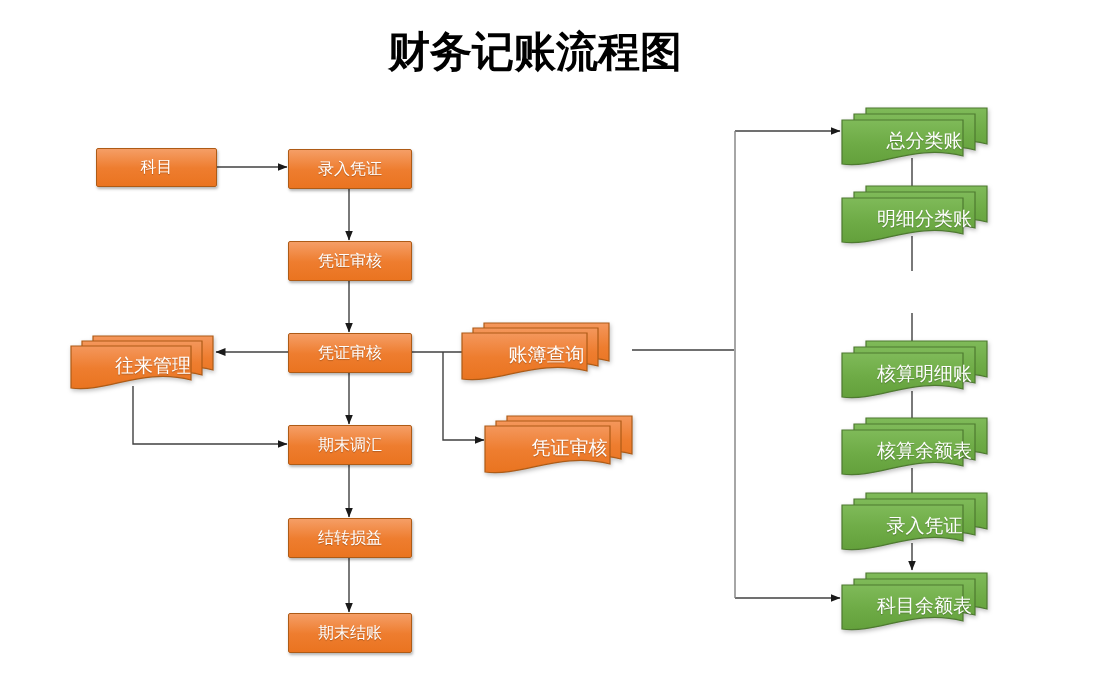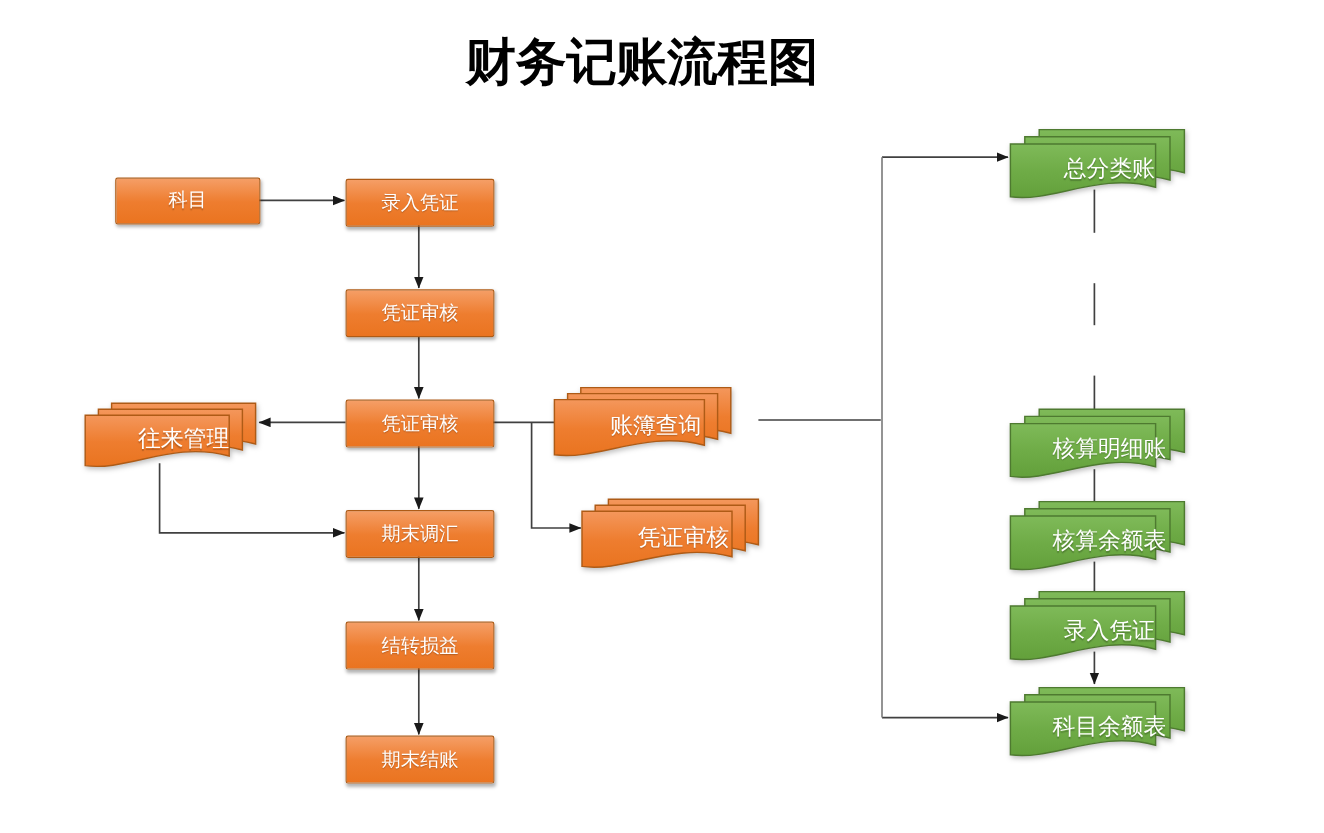--- a/index.html
+++ b/index.html
@@ -137,6 +137,14 @@
       </svg>
     <span class="label">总分类账</span>
   </div>
+  <div class="multidoc green" style="left:842px;top:186px;width:145px;height:60px">
+      <svg width="145" height="68" viewBox="0 0 145 68">
+        <path d="M24,0 h121 v36 c-48.400000000000006,-13 -84.69999999999999,13 -121,8 Z" fill="url(#gg)" stroke="#4E7A30" stroke-width="1.2"></path>
+        <path d="M12,6 h121 v36 c-48.400000000000006,-13 -84.69999999999999,13 -121,8 Z" fill="url(#gg)" stroke="#4E7A30" stroke-width="1.2"></path>
+        <path d="M0,12 h121 v36 c-48.400000000000006,-13 -84.69999999999999,13 -121,8 Z" fill="url(#gg)" stroke="#4E7A30" stroke-width="1.2"></path>
+      </svg>
+    <span class="label">明细分类账</span>
+  </div>
   <div class="multidoc green" style="left:842px;top:341px;width:145px;height:60px">
       <svg width="145" height="68" viewBox="0 0 145 68">
         <path d="M24,0 h121 v36 c-48.400000000000006,-13 -84.69999999999999,13 -121,8 Z" fill="url(#gg)" stroke="#4E7A30" stroke-width="1.2"></path>

